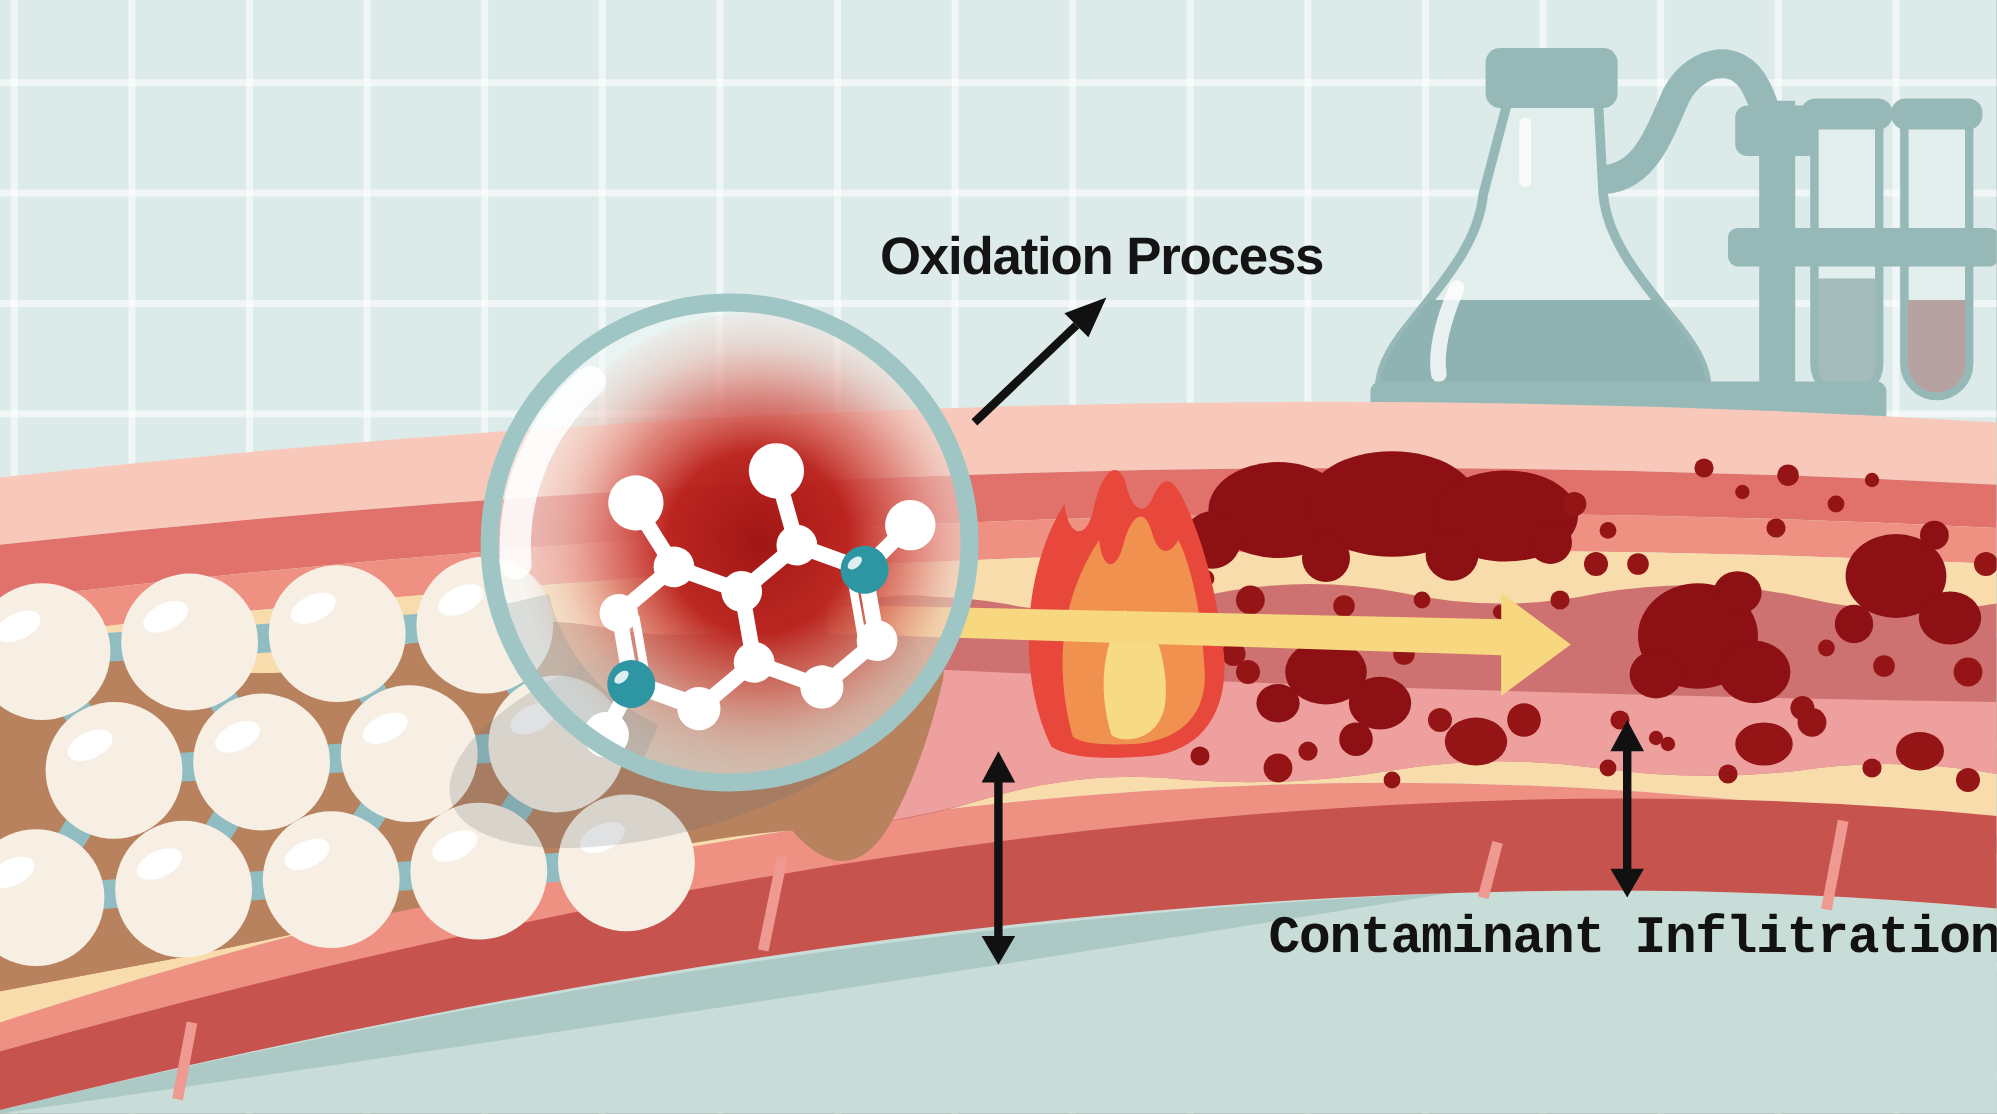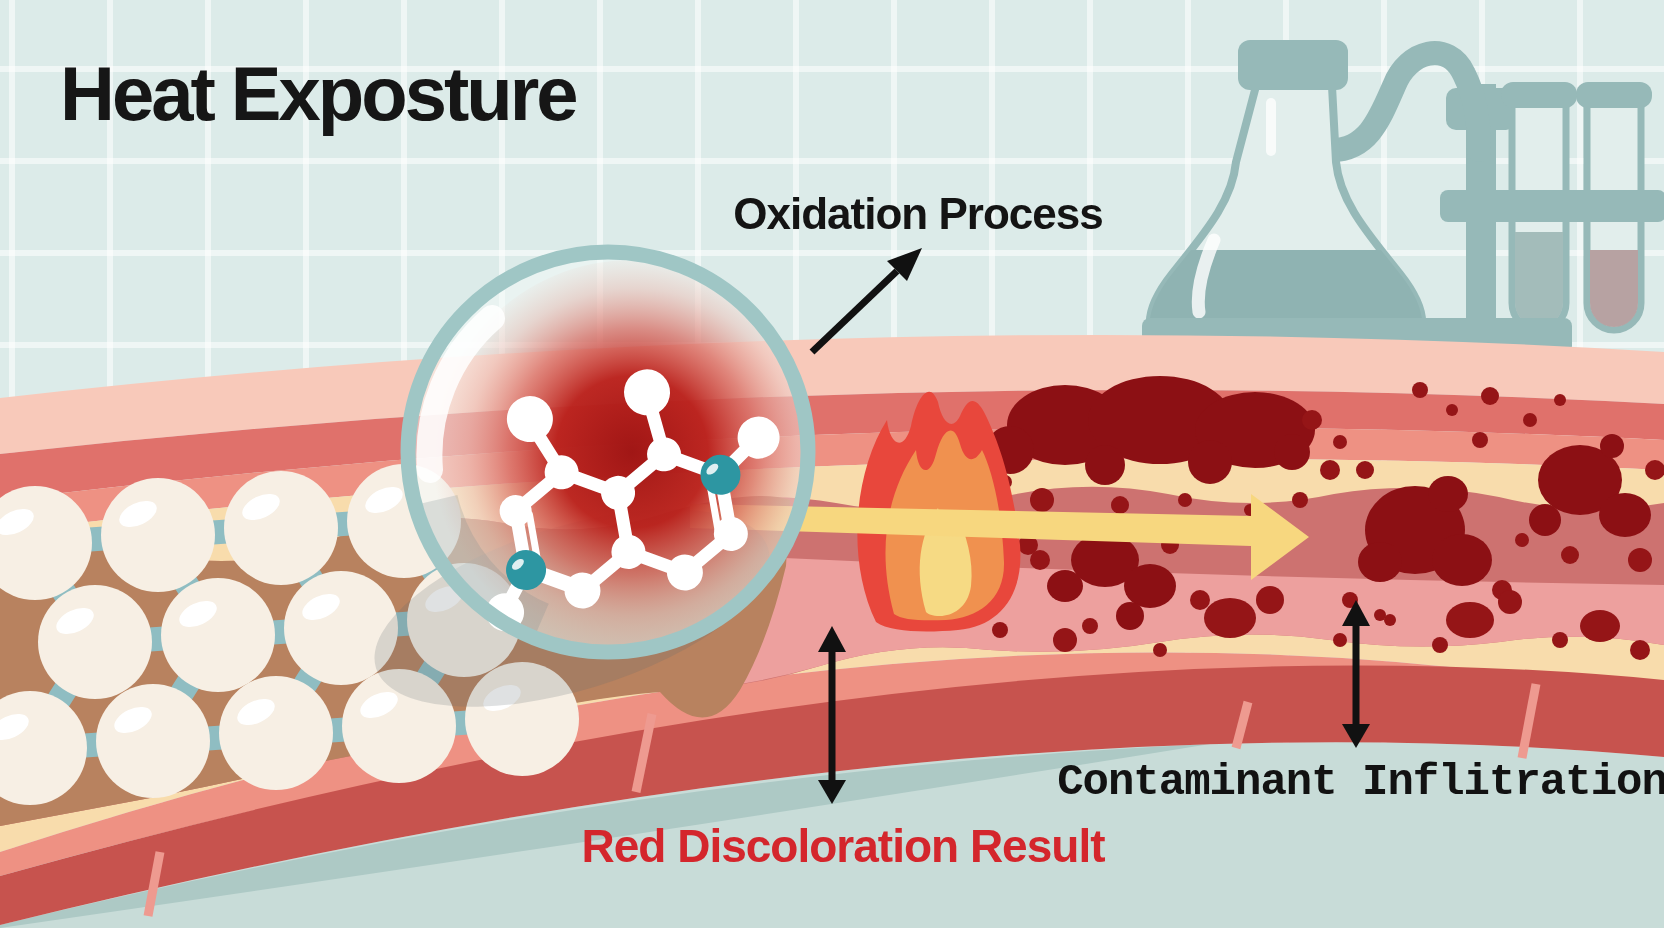--- a/index.html
+++ b/index.html
@@ -373,7 +373,6 @@
   </g>
 </svg>
 
-  <div class="lbl title">Heat Exposture</div>
   <div class="lbl lbl-oxidation">Oxidation Process</div>
   <div class="lbl lbl-red">Red Discoloration Result</div>
   <div class="lbl lbl-contaminant">Contaminant Inflitration</div>

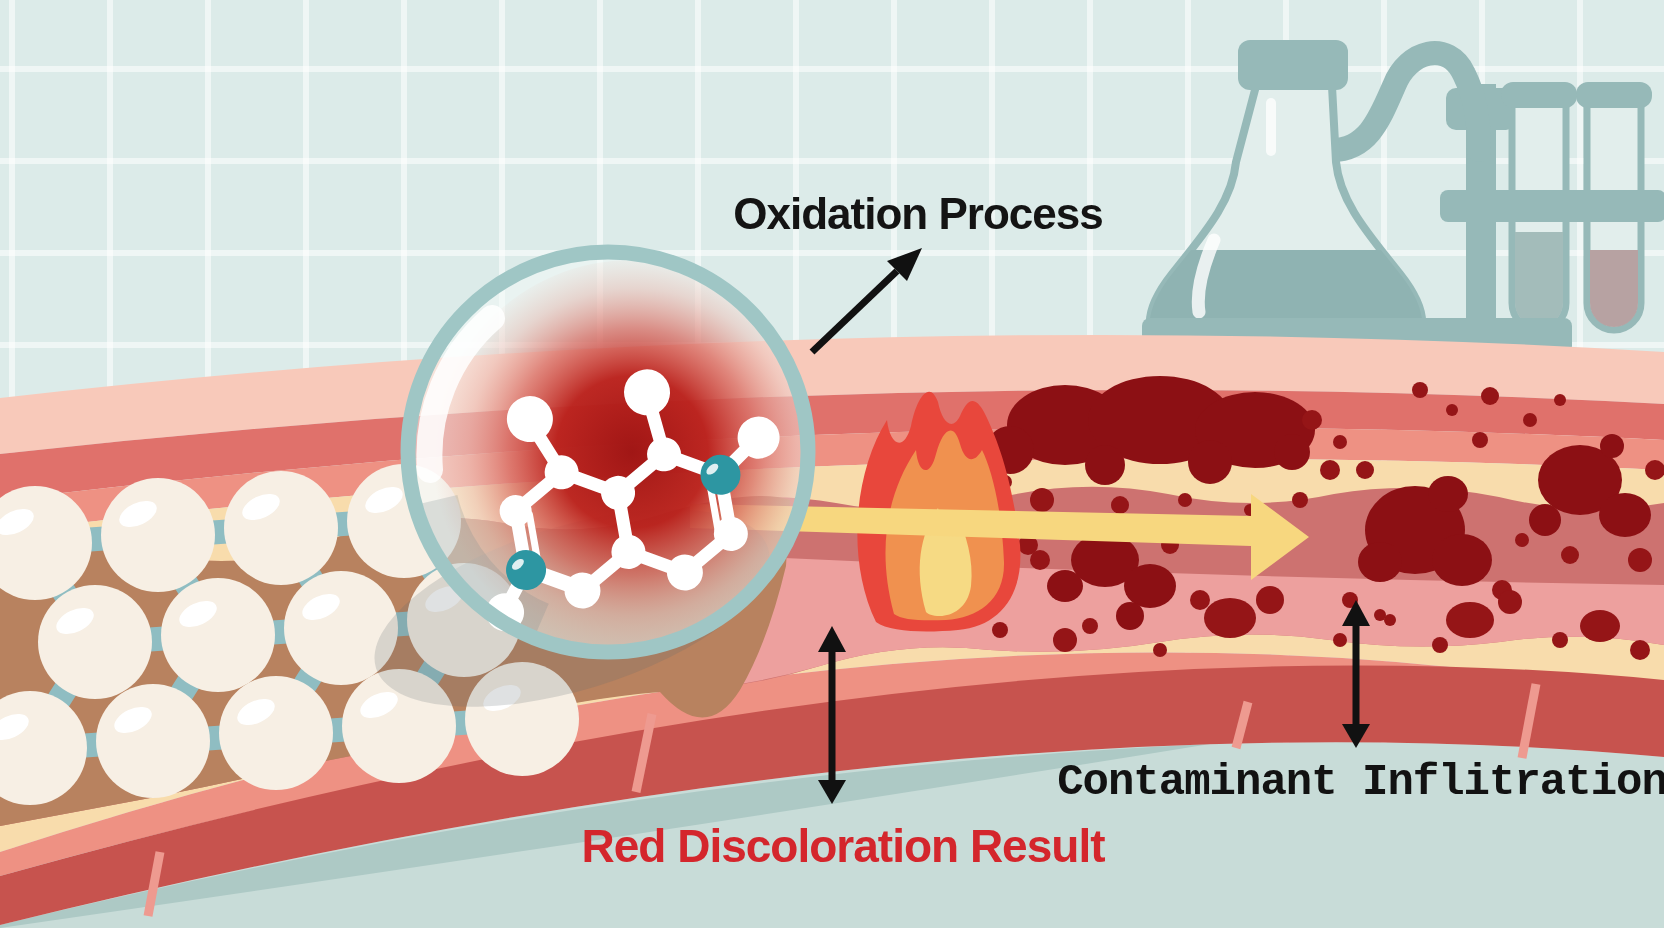--- a/index.html
+++ b/index.html
@@ -374,7 +374,6 @@
 </svg>
 
   <div class="lbl lbl-oxidation">Oxidation Process</div>
-  <div class="lbl lbl-red">Red Discoloration Result</div>
   <div class="lbl lbl-contaminant">Contaminant Inflitration</div>
 </div>
 

